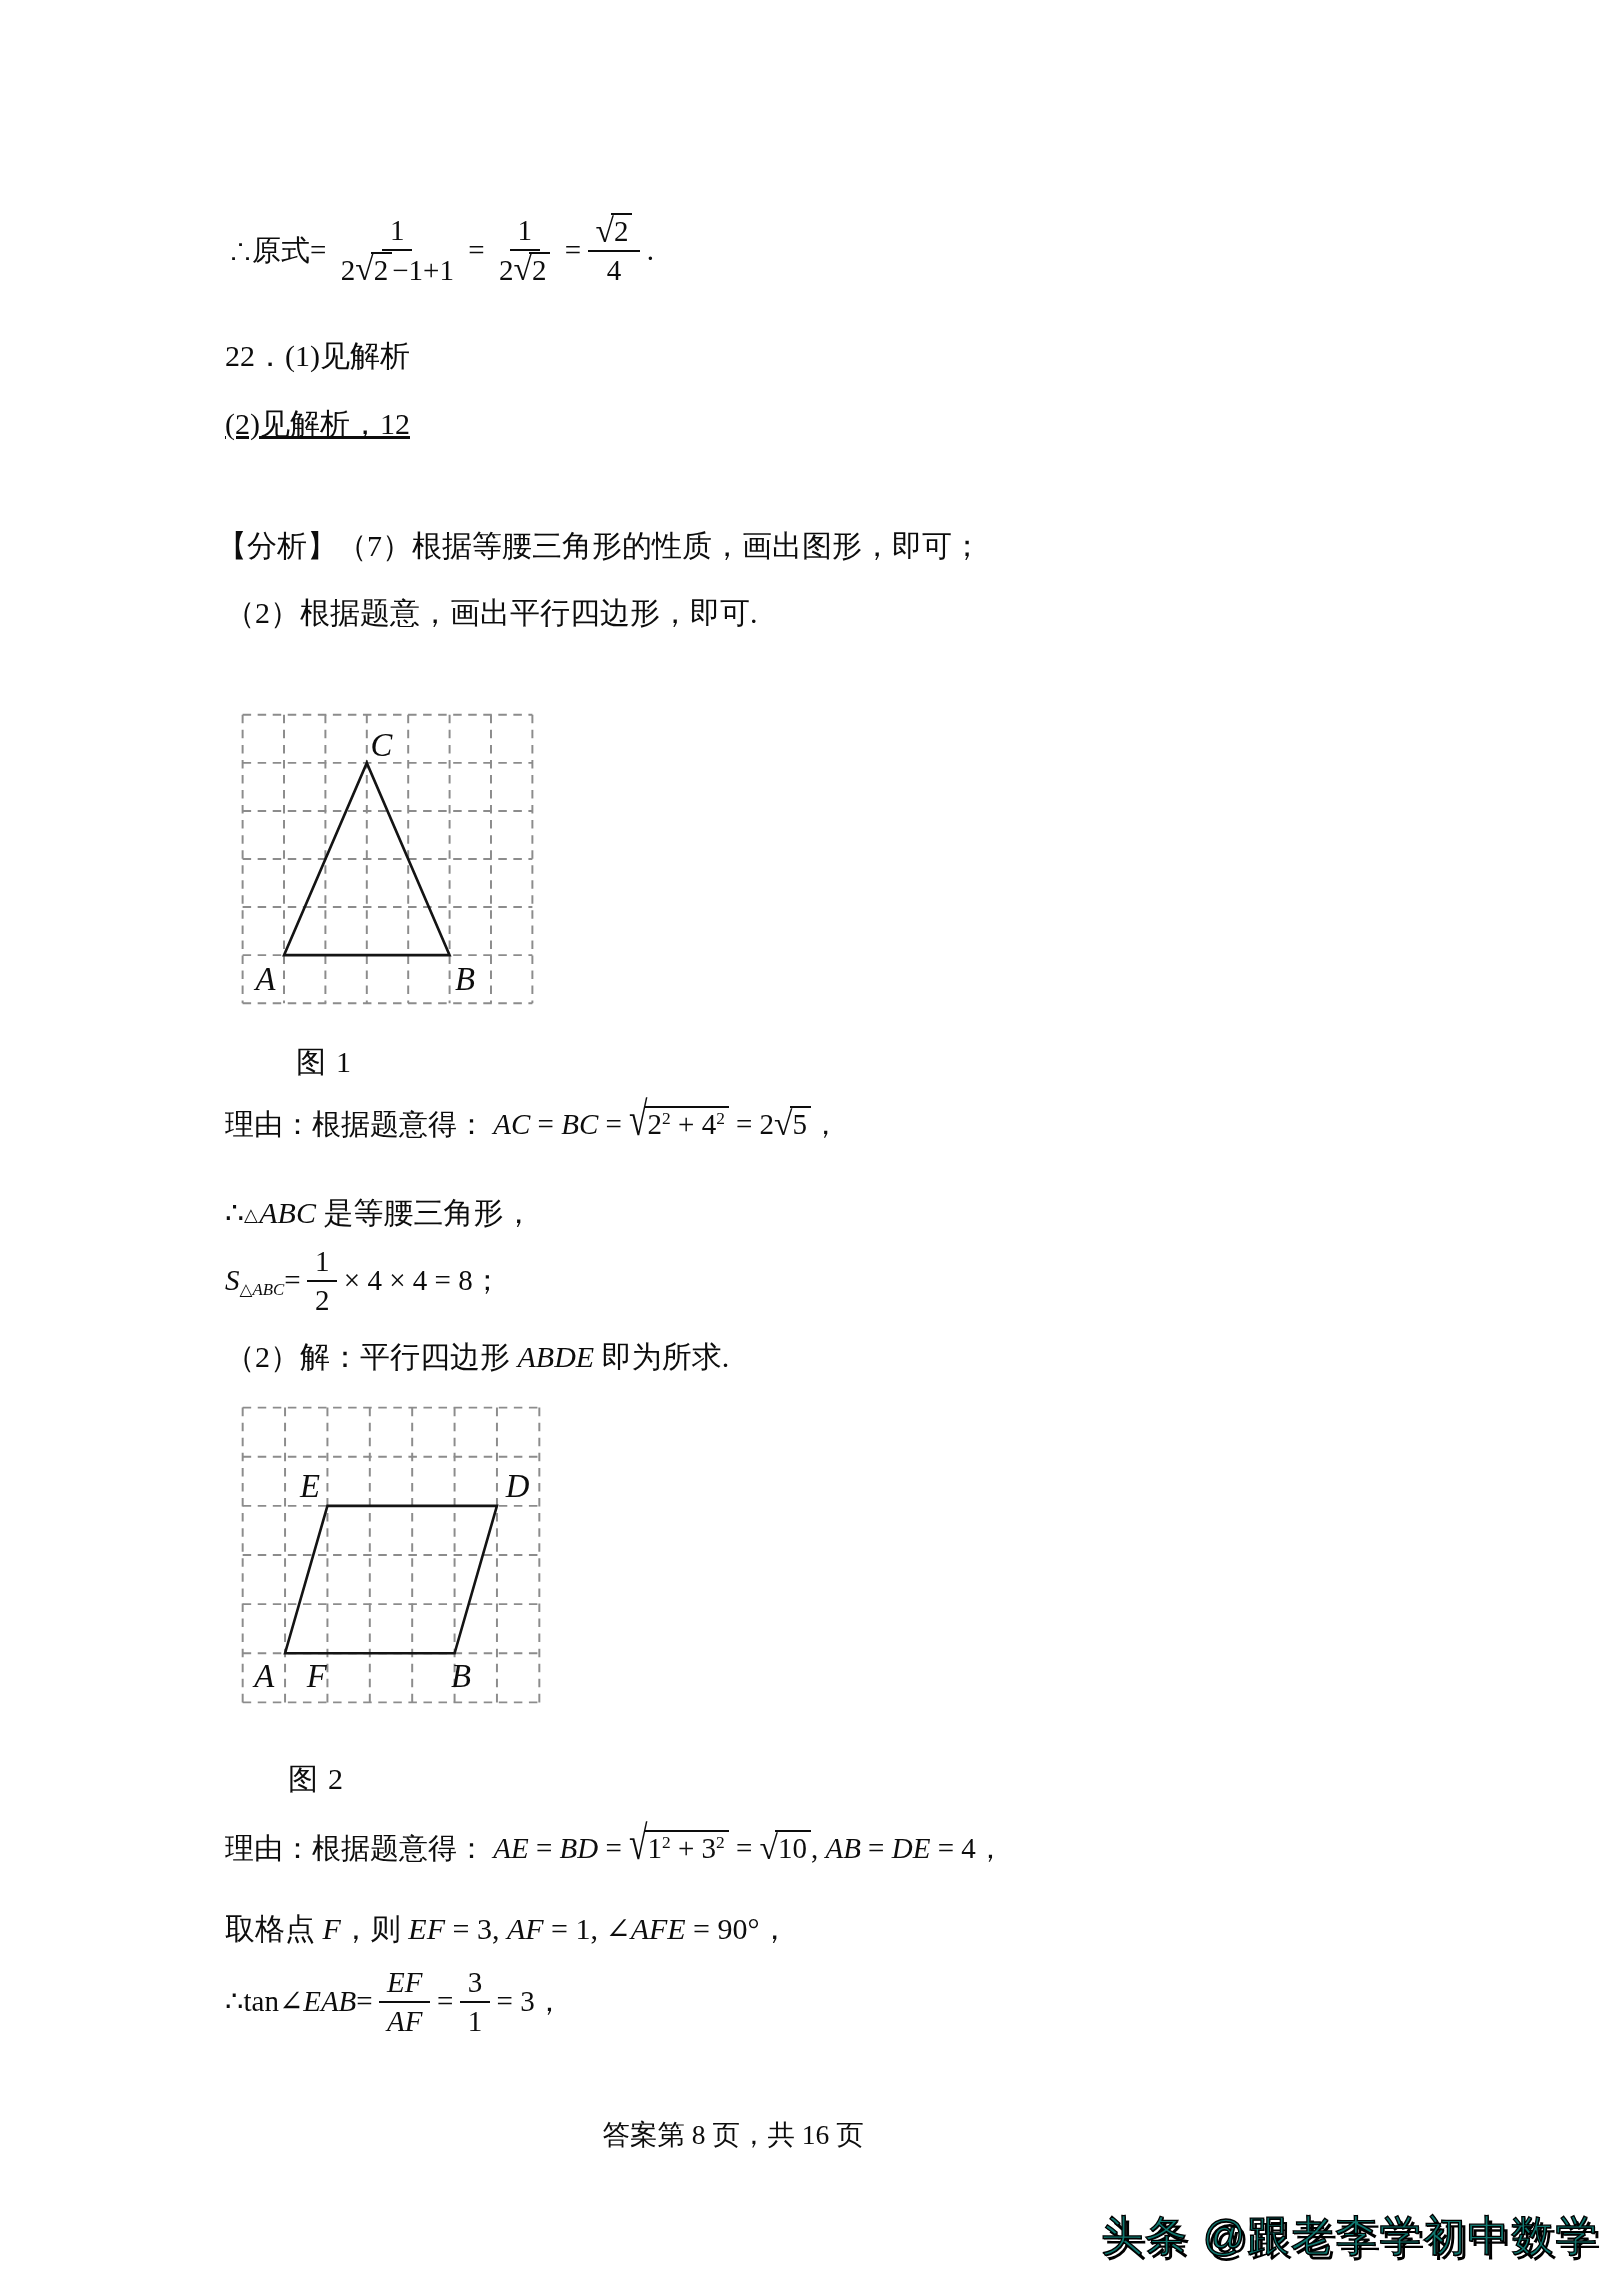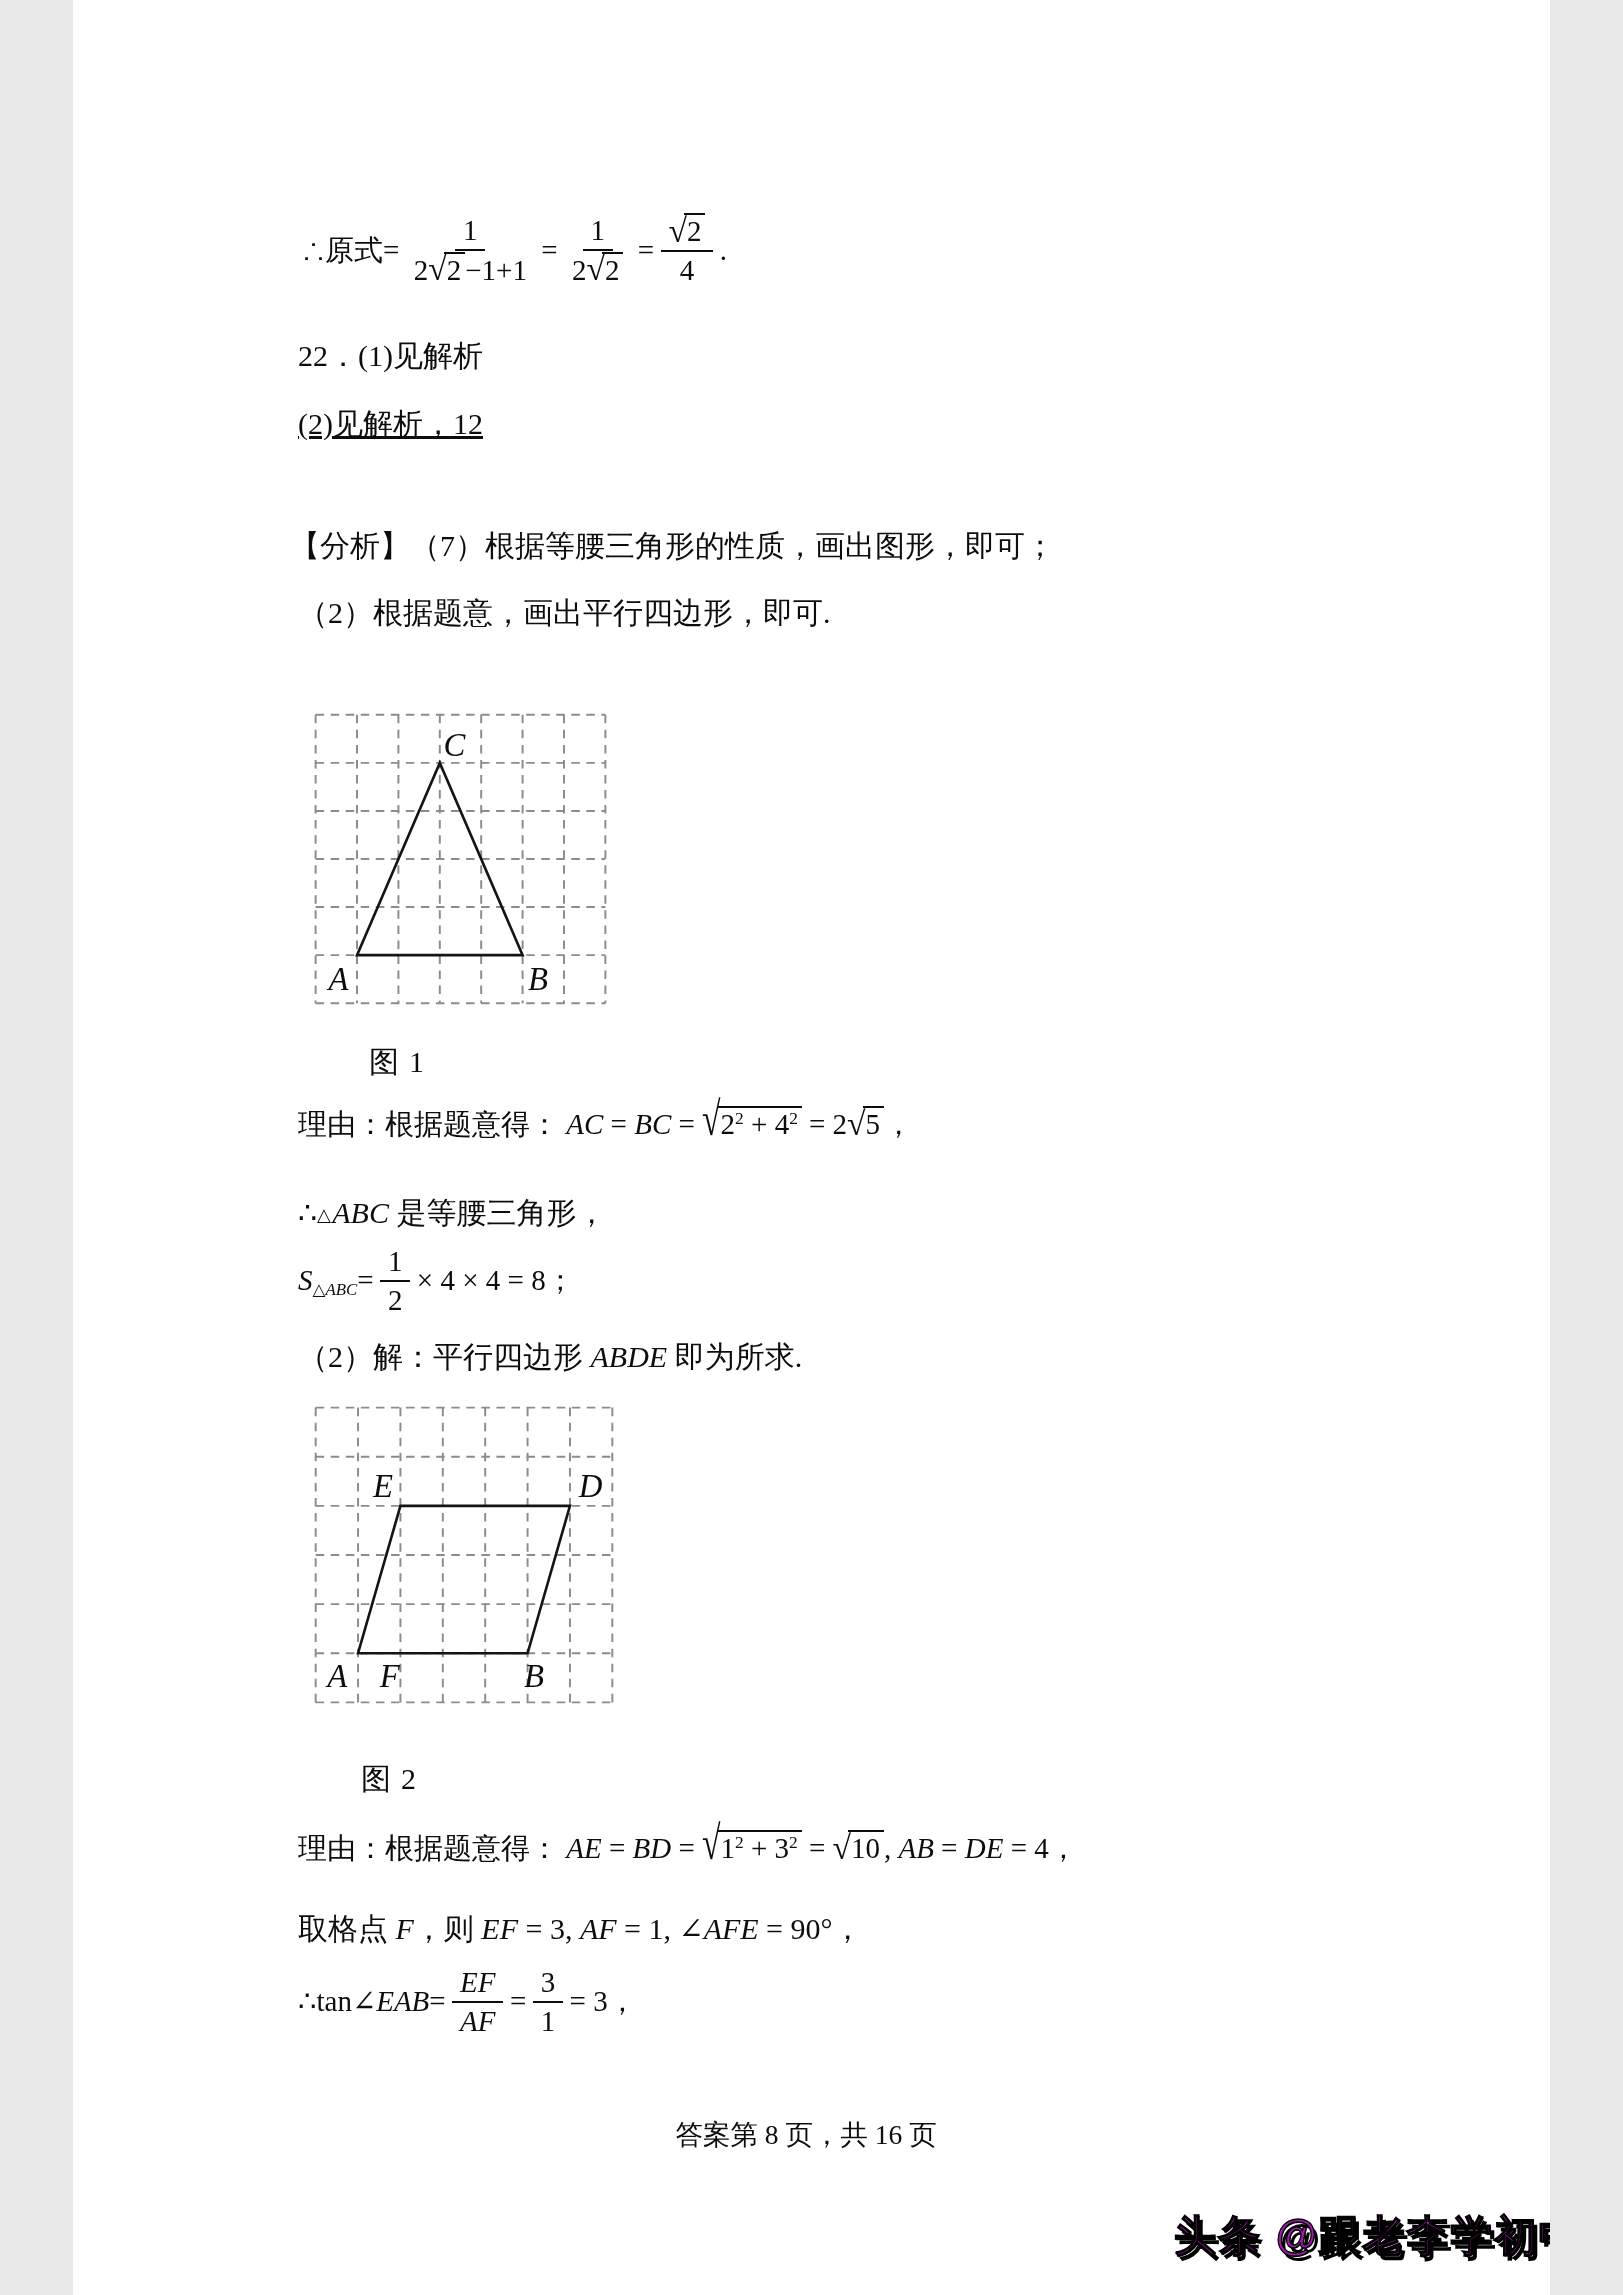--- a/index.html
+++ b/index.html
@@ -4,7 +4,7 @@
 <style>
   html,body{margin:0;padding:0;background:#e8e8e8;}
   .page{
-    position:relative;width:1477px;height:2295px;background:#ffffff;
+    position:relative;width:1623px;height:2295px;background:#ffffff;
     font-family:"Liberation Serif","DejaVu Serif",serif;color:#0d0d0d;
     overflow:hidden;margin:0 auto;
   }

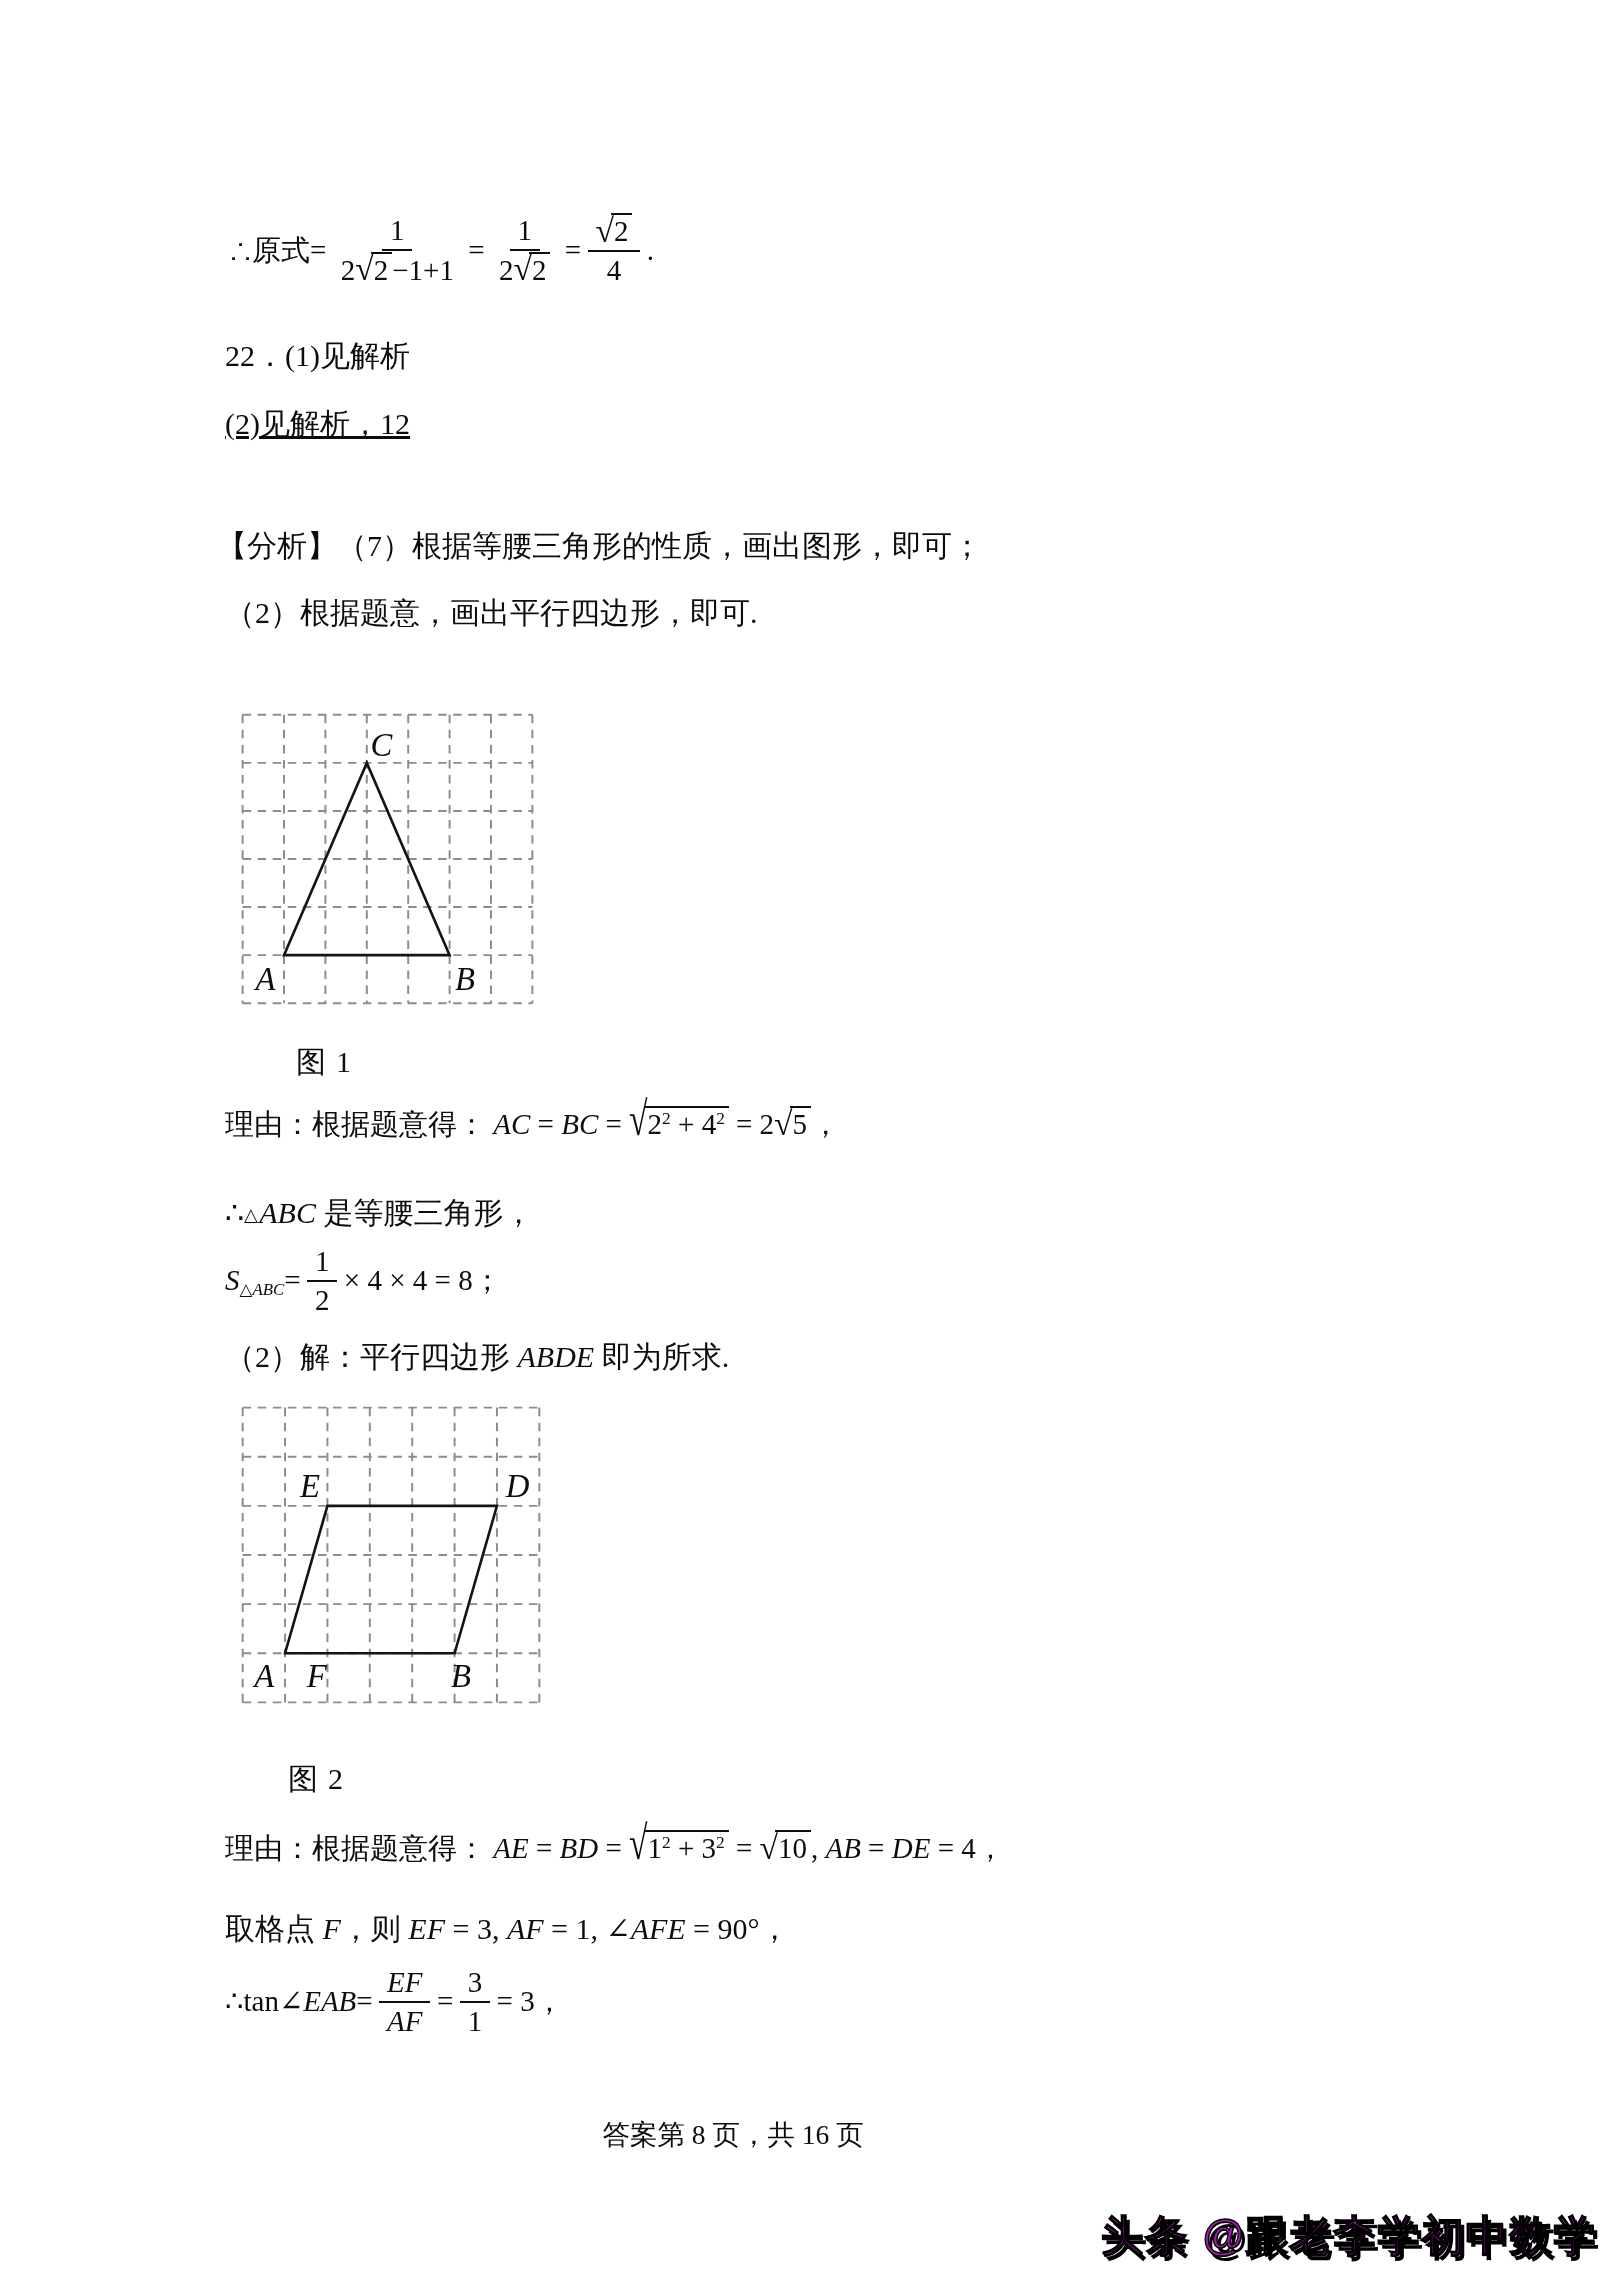--- a/index.html
+++ b/index.html
@@ -31,8 +31,8 @@
   .footer{font-size:27.5px;text-align:center;}
   .watermark{
     font-family:"Liberation Sans","DejaVu Sans",sans-serif;
-    font-weight:bold;font-size:42px;letter-spacing:2px;
-    color:#a21caf;-webkit-text-stroke:1.3px #000;
+    font-weight:normal;font-size:42px;letter-spacing:2px;
+    color:#0f766e;-webkit-text-stroke:1.3px #000;
     text-shadow:3.9px 4.6px 0 #000,0.7px 0.7px 0 #000;
   }
   .figwrap svg{display:block;}

